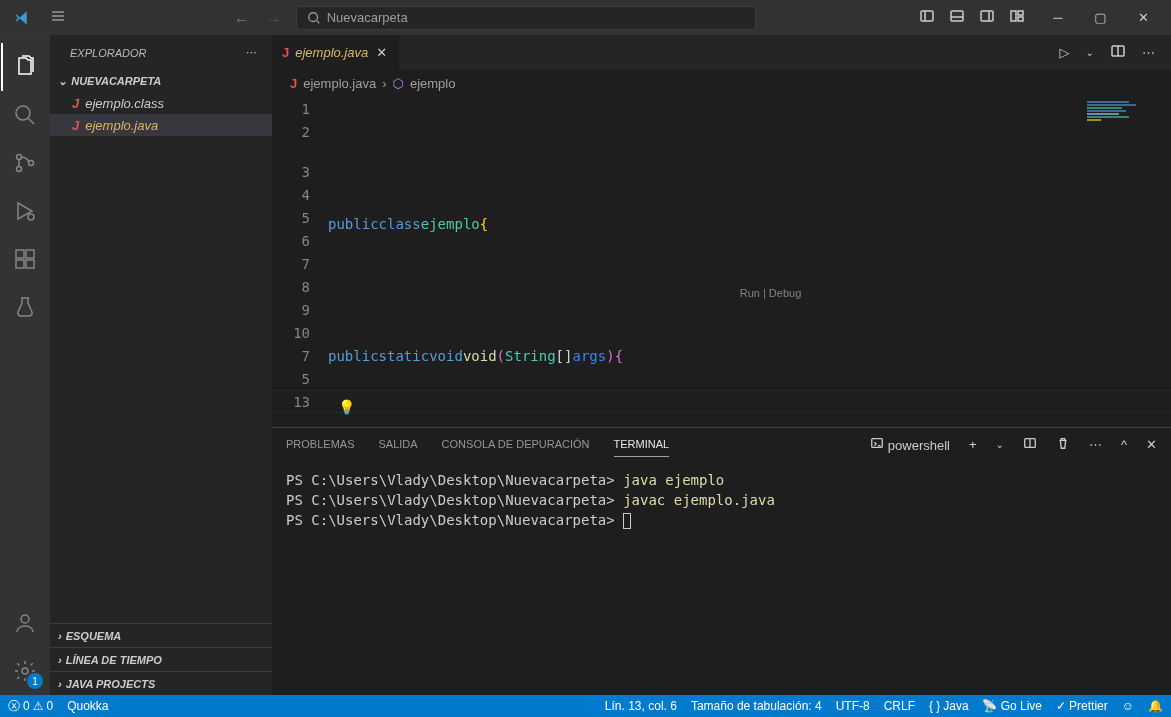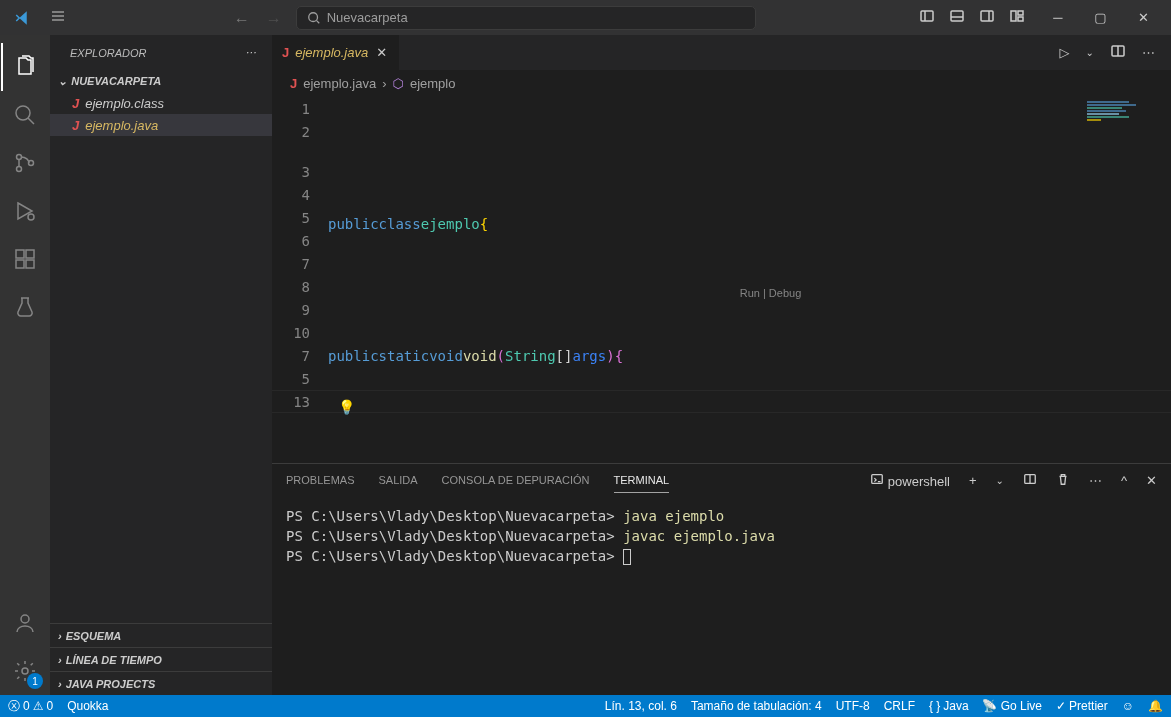--- a/index.html
+++ b/index.html
@@ -215,7 +215,7 @@
 }
 
 .panel {
-  height: 232px;
+  height: 268px;
   background: #1e1e1e;
   border-top: 1px solid #3c3c3c;
   display: flex;

